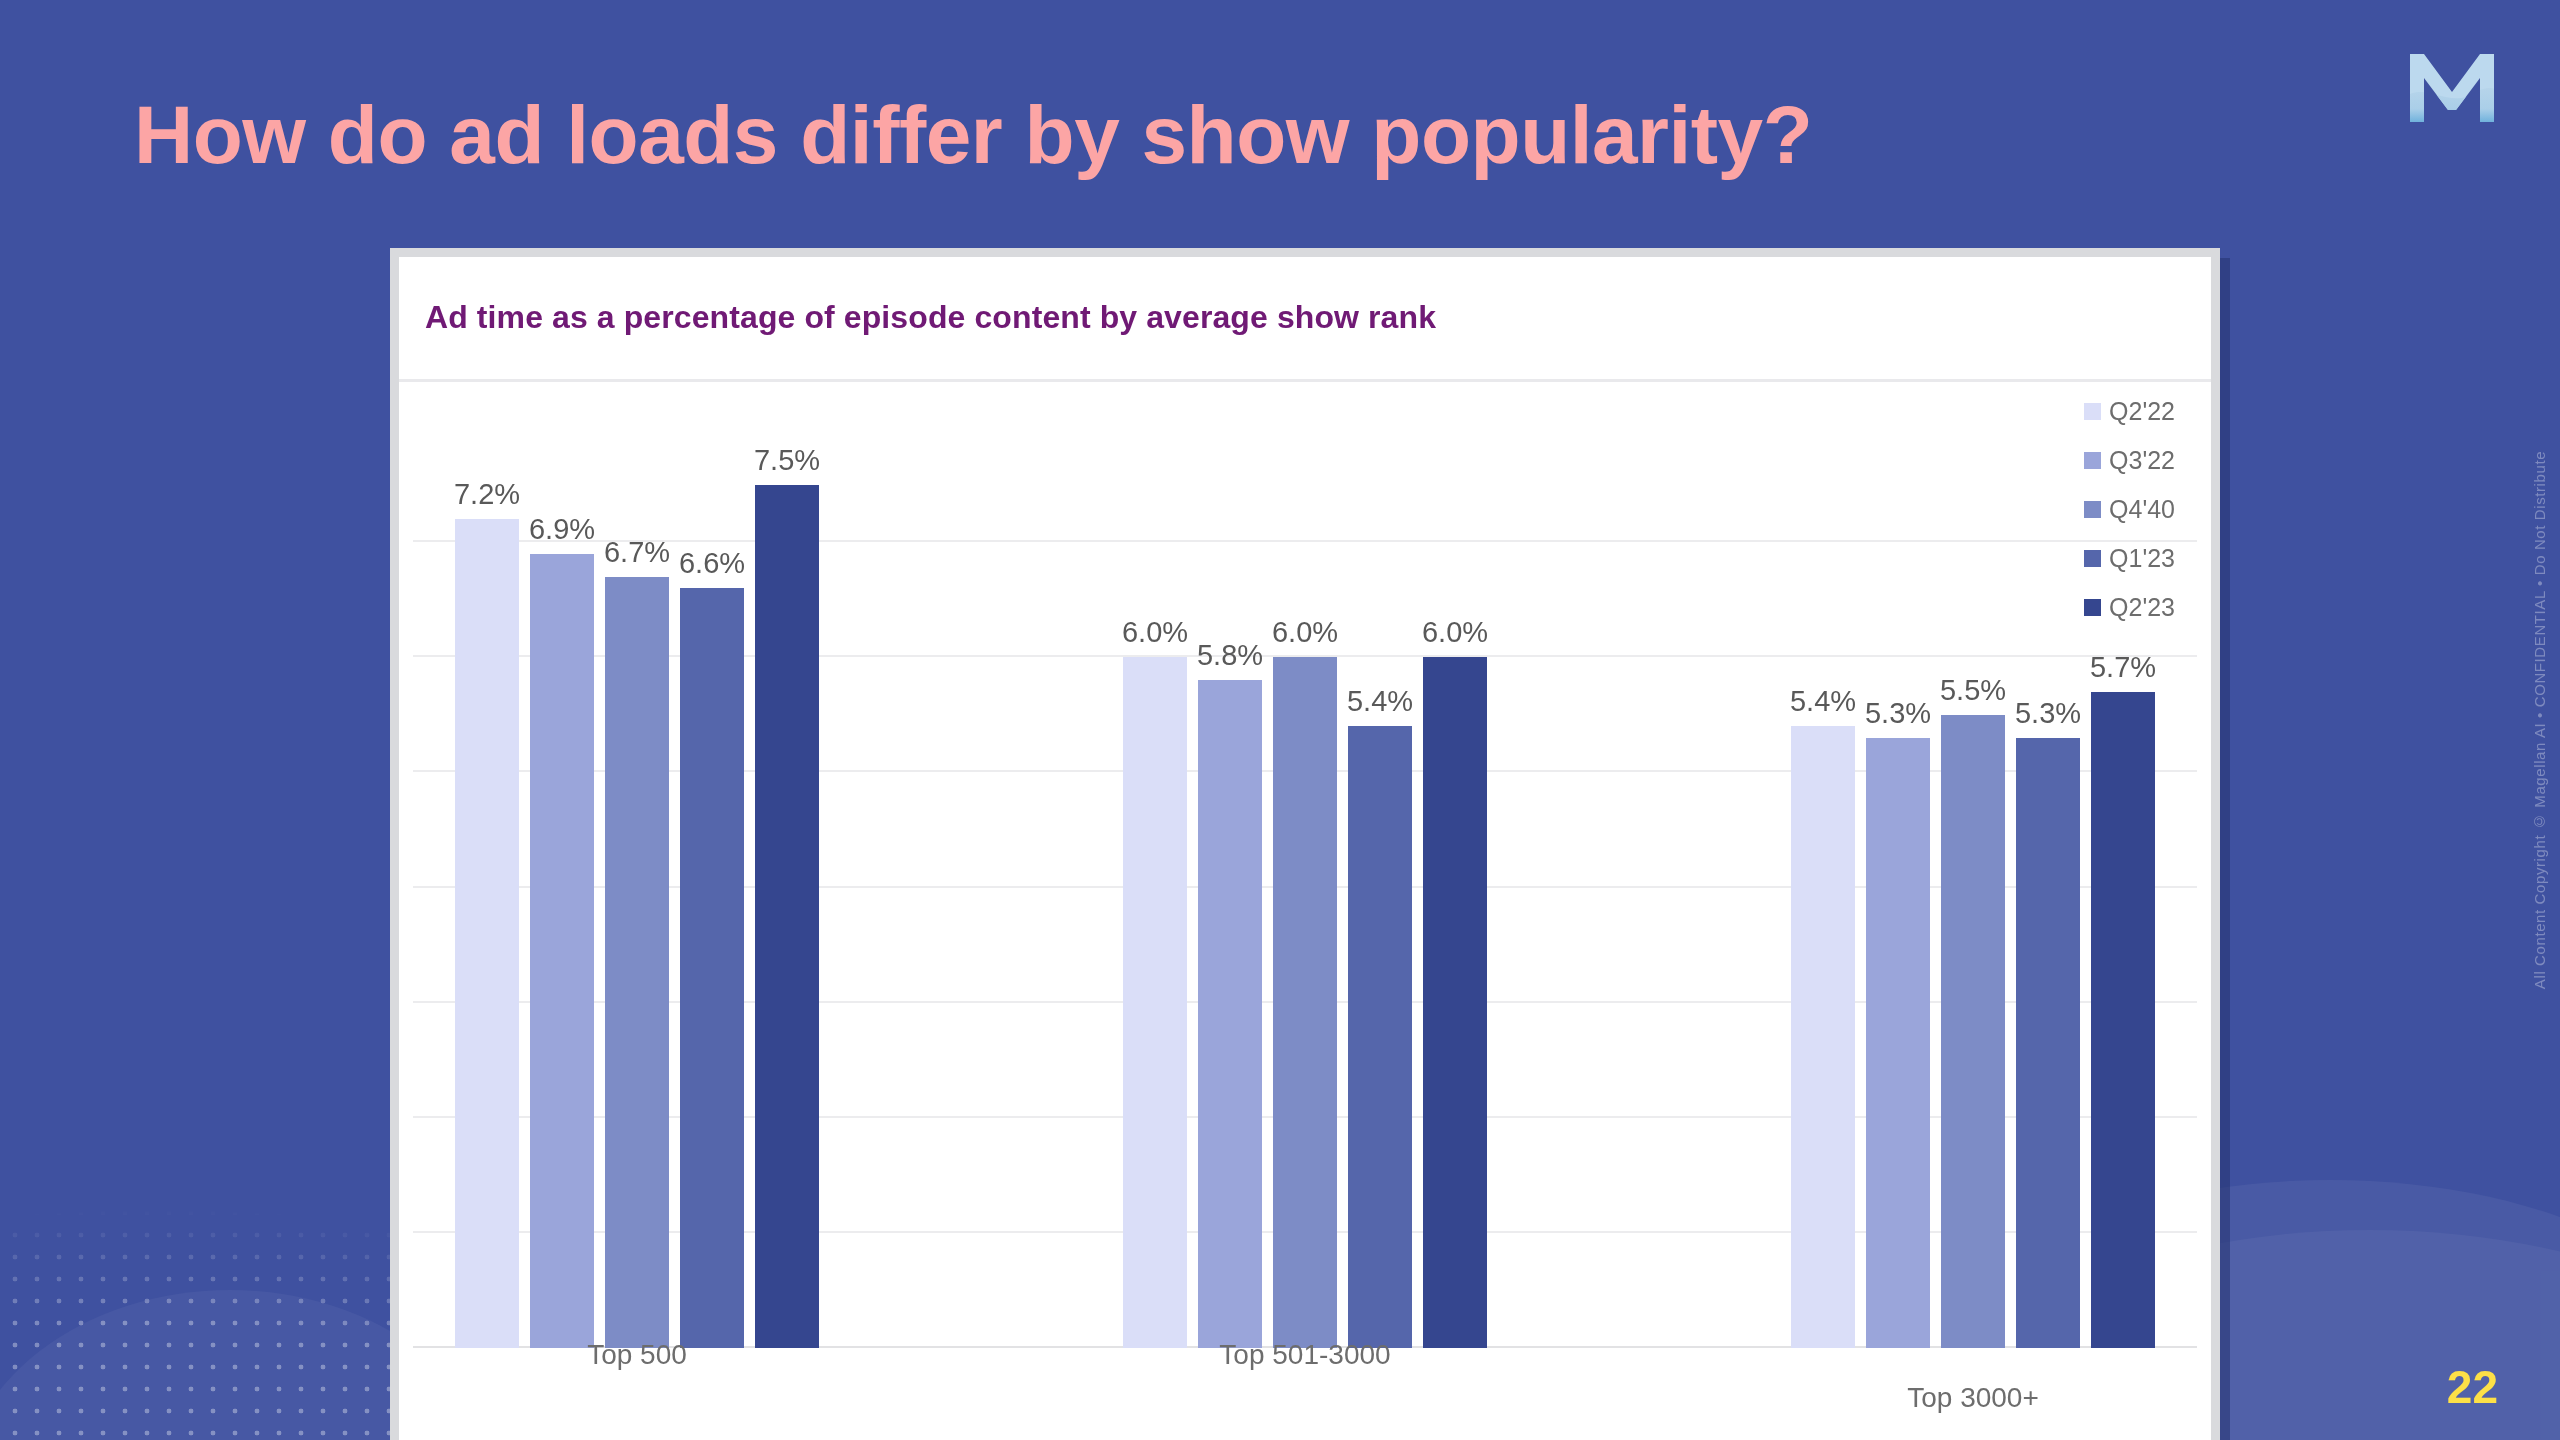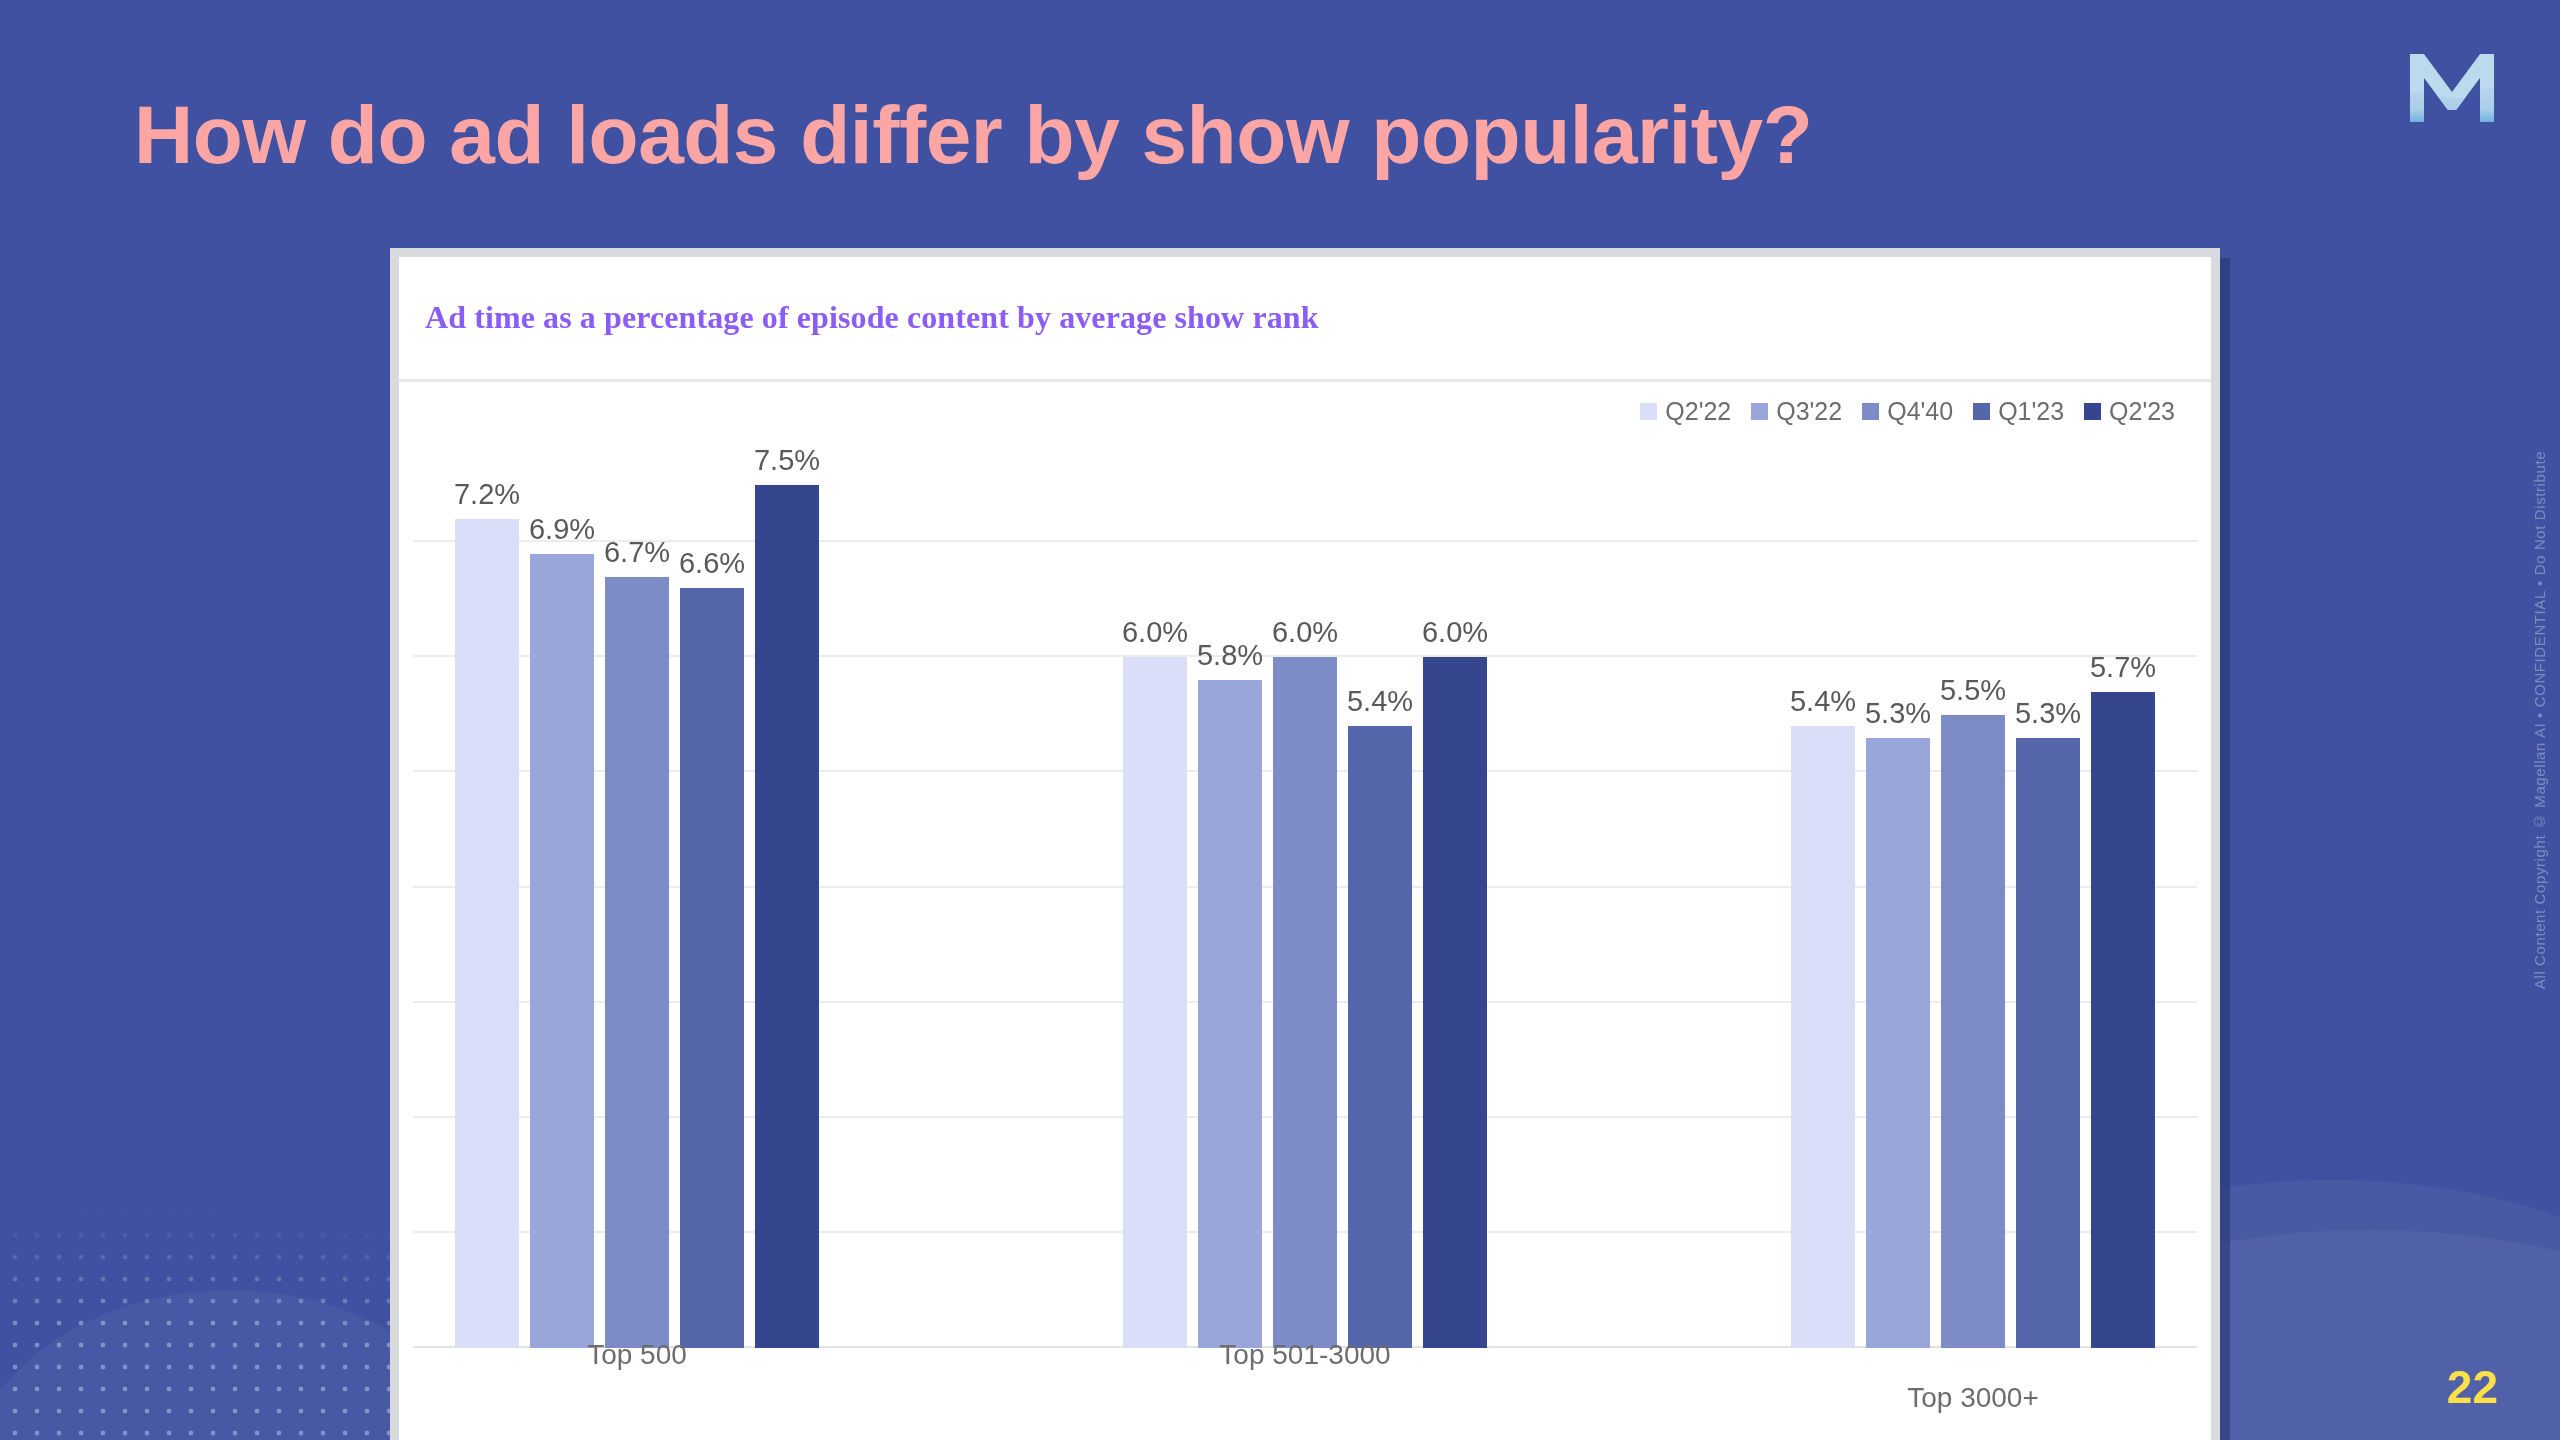--- a/index.html
+++ b/index.html
@@ -122,9 +122,8 @@
     left:26px; top:42px;
     font-size:32px;
     font-weight:bold;
-    color:#8b5cf6;
+    color:#701a75;
     letter-spacing:0.1px;
-    font-family:Liberation Serif, serif;
   }
   .card-rule {
     position:absolute;

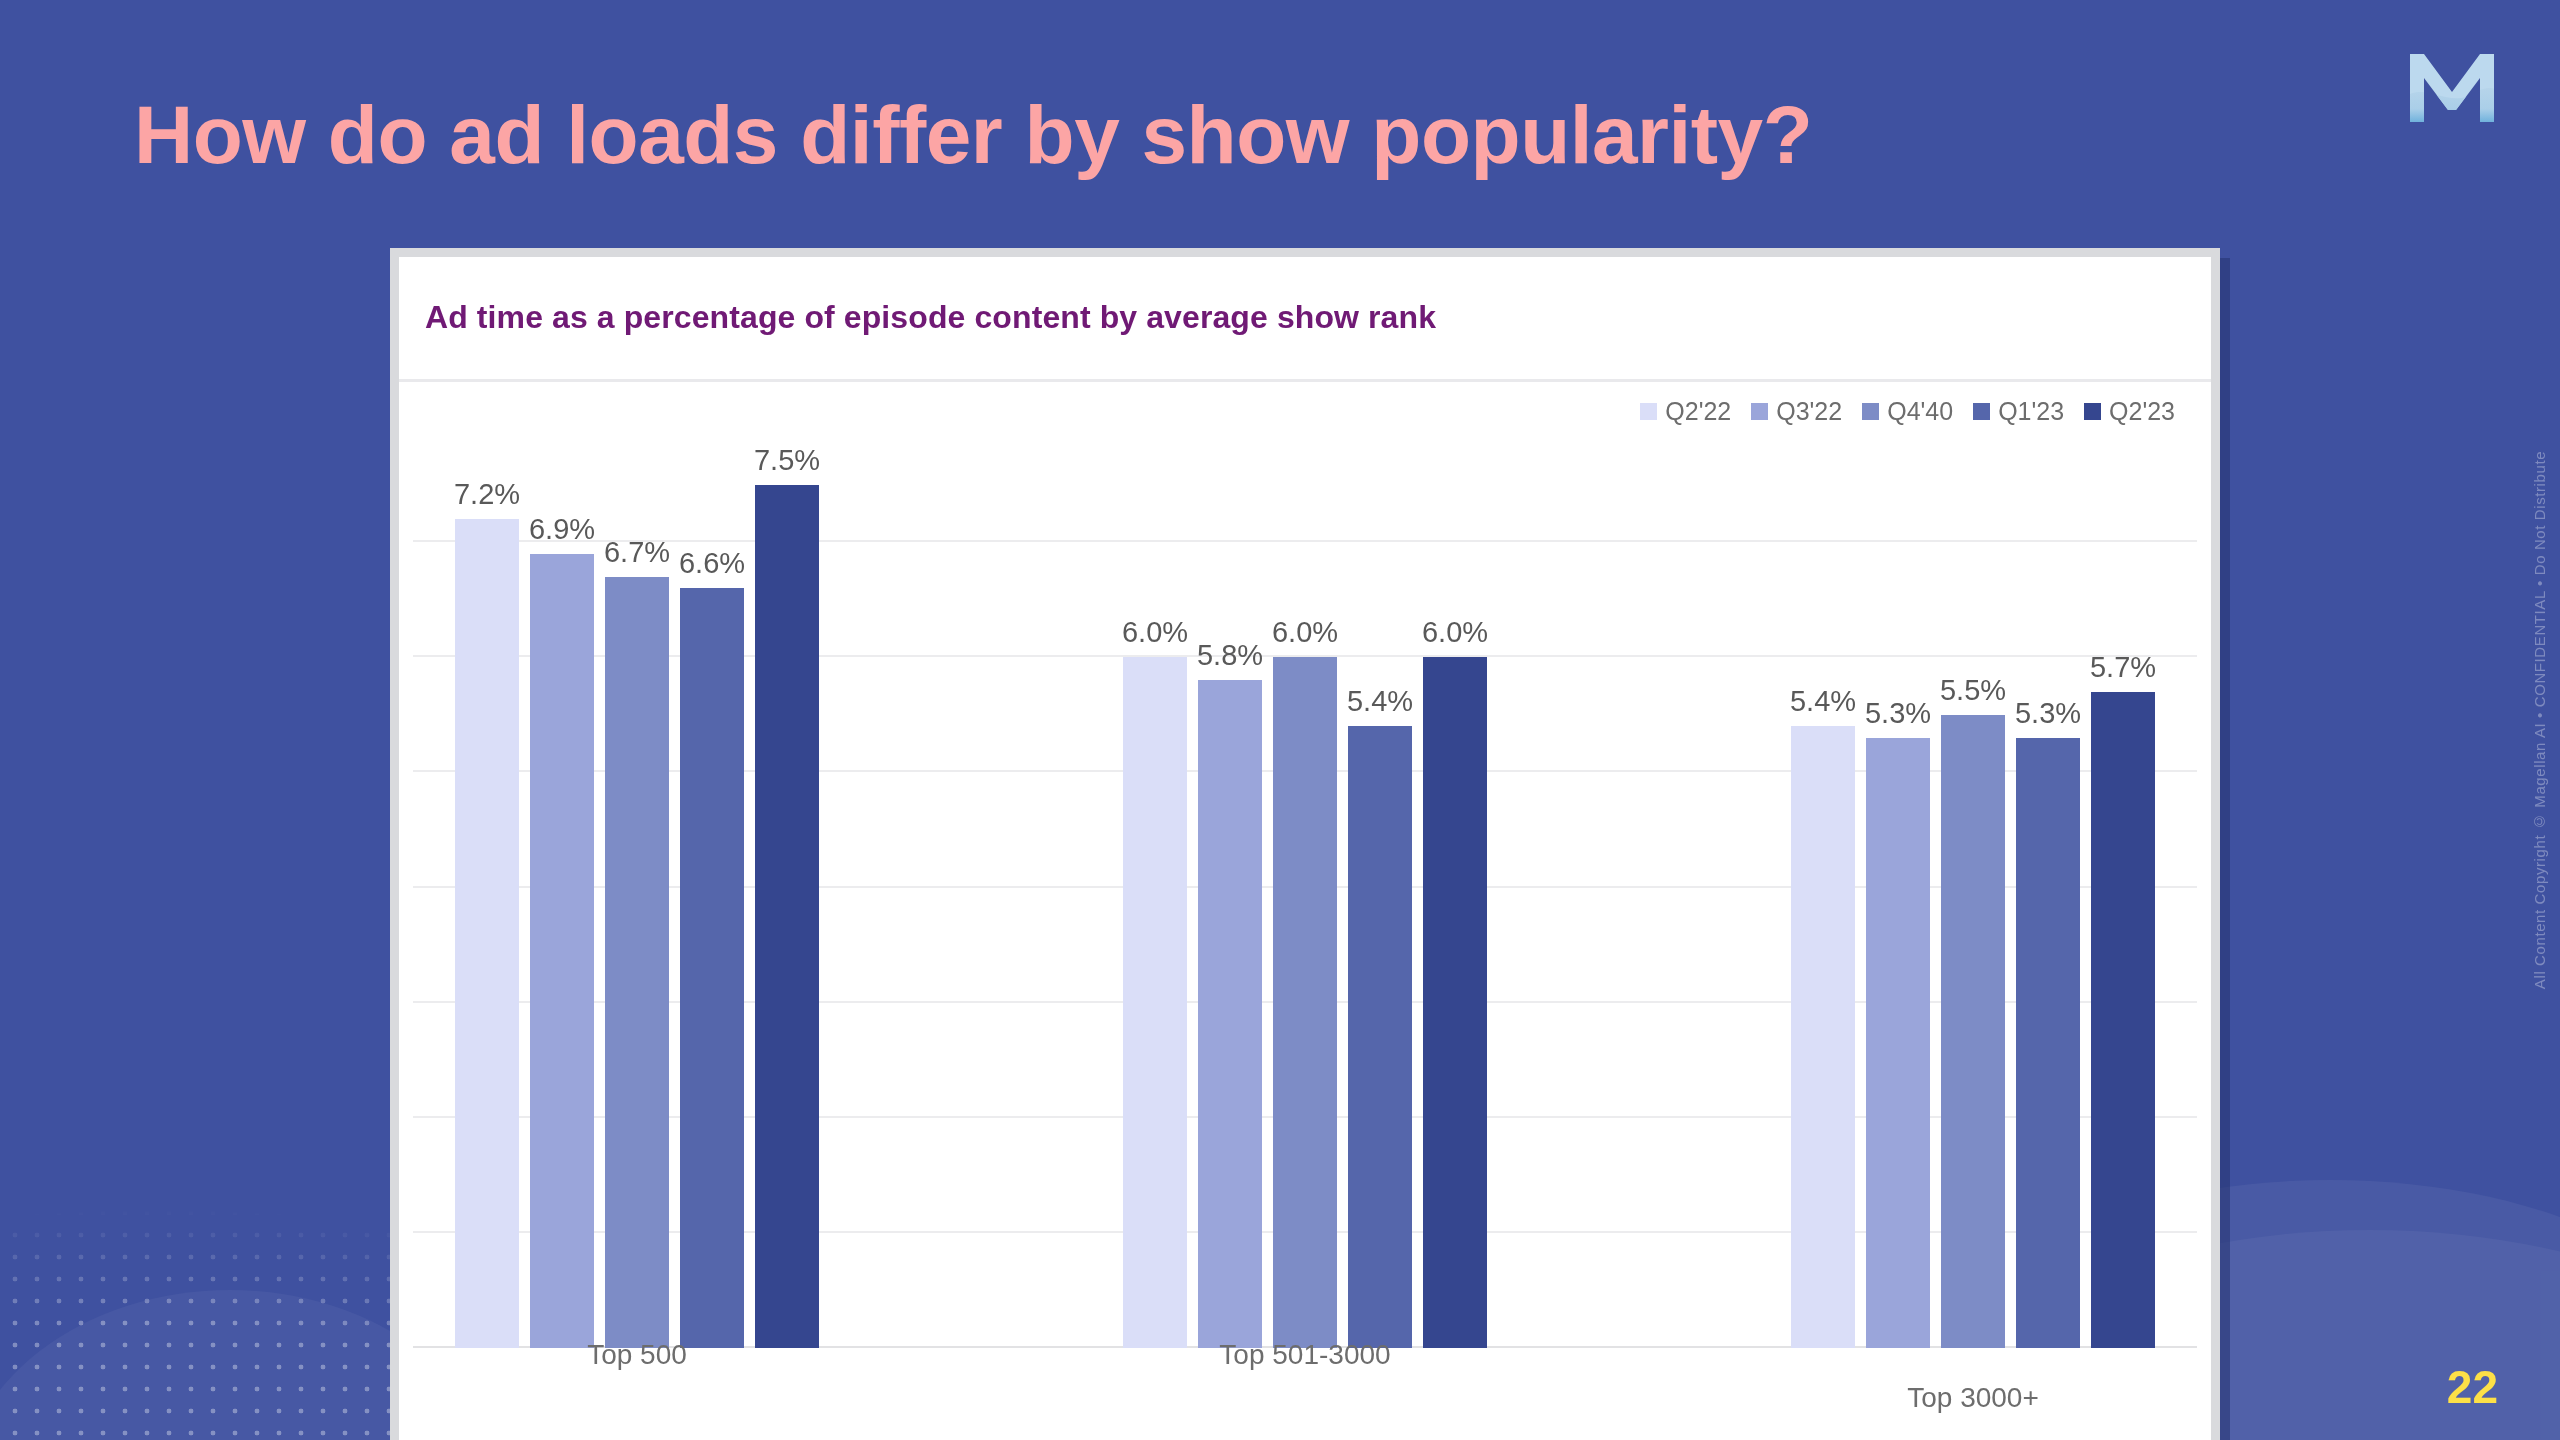--- a/index.html
+++ b/index.html
@@ -139,6 +139,7 @@
     display:flex;
     align-items:center;
     gap:20px;
+    flex-direction:column;
   }
   .legend-item { display:flex; align-items:center; gap:8px; }
   .legend-swatch { width:17px; height:17px; flex:none; }

